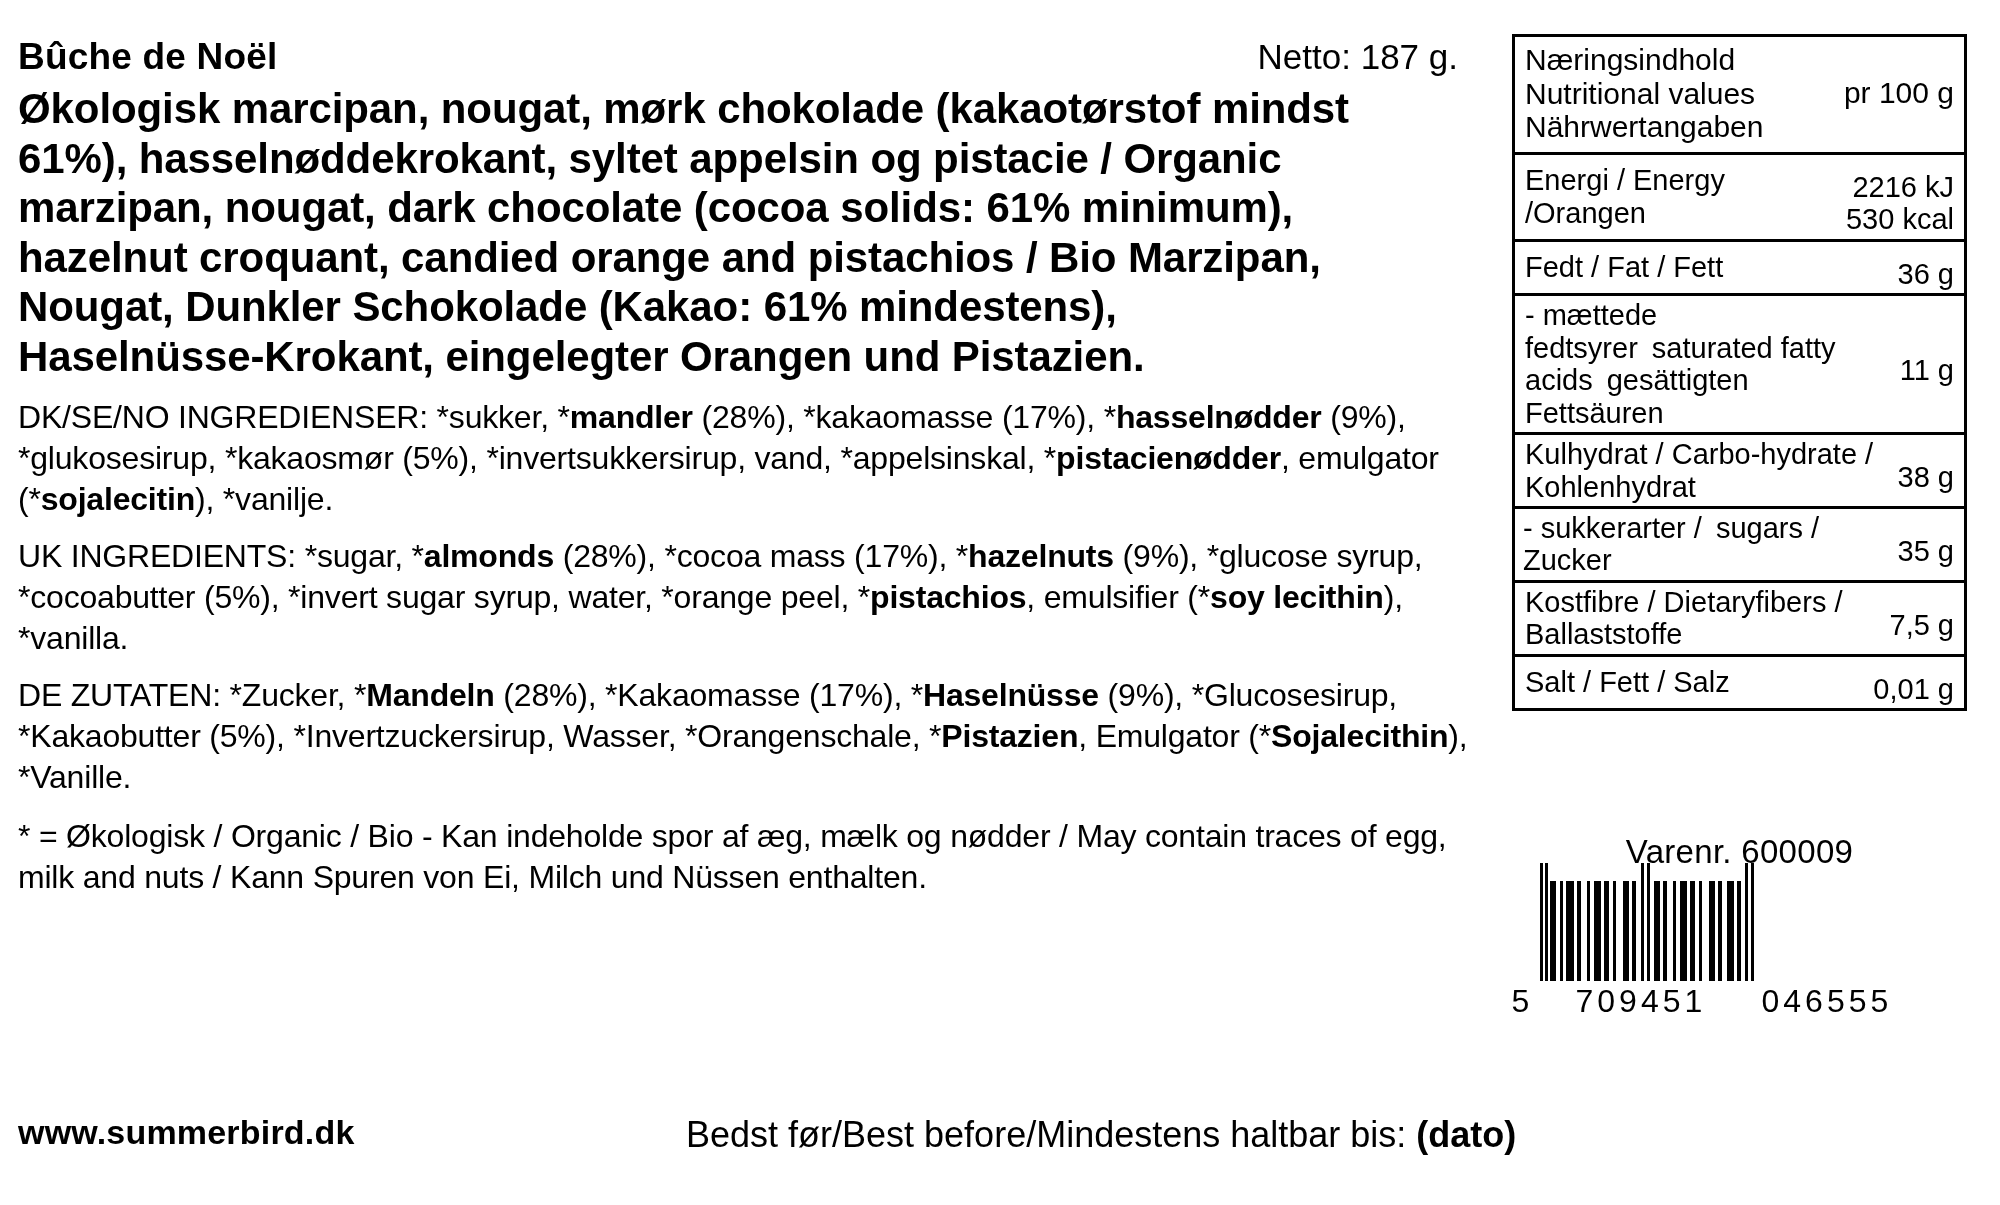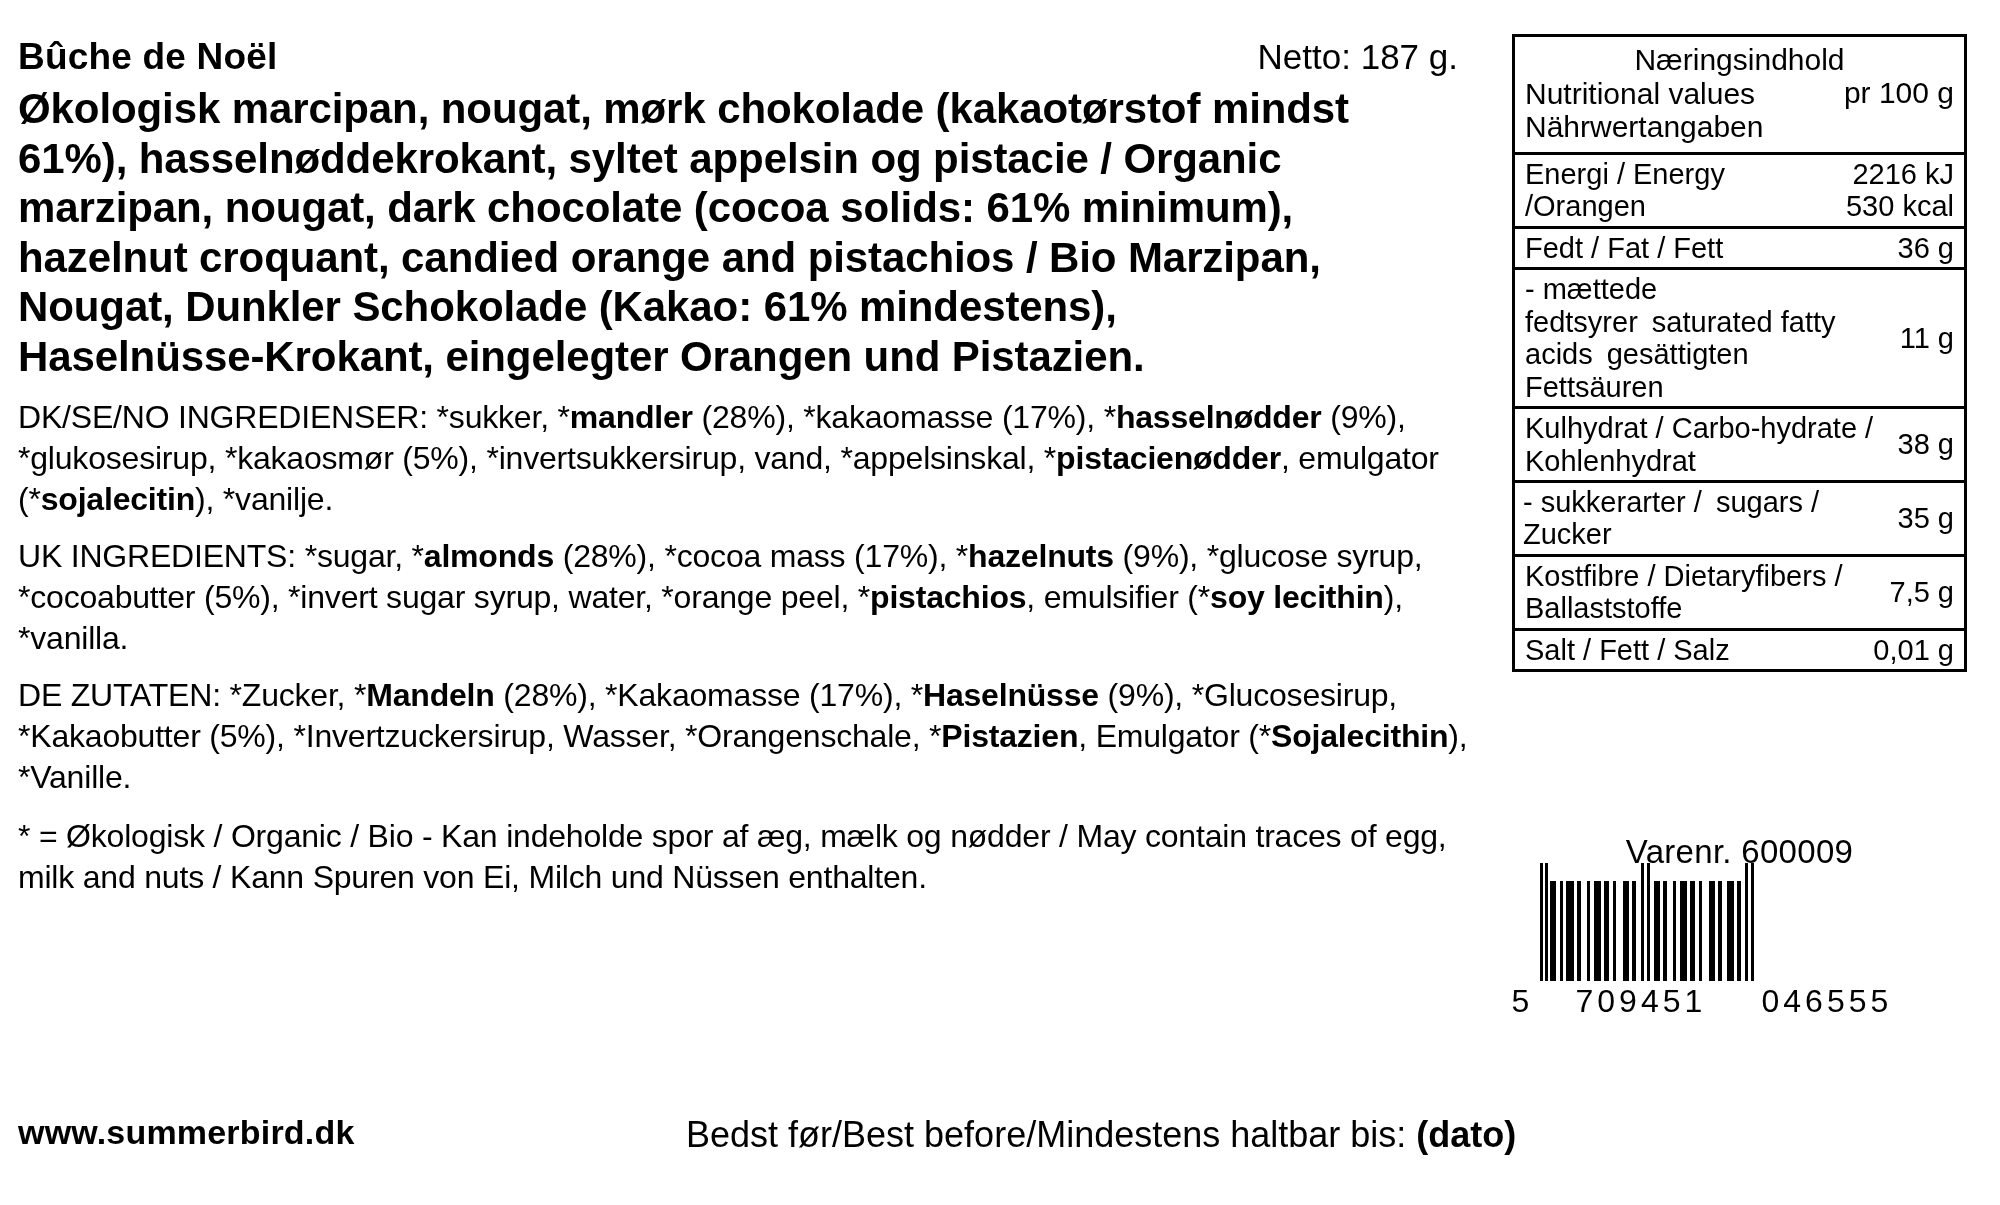--- a/index.html
+++ b/index.html
@@ -89,7 +89,7 @@
     line-height: 1.12;
     position: relative;
   }
-  .nutri-head .hl1 { display: block; text-align: center; }
+  .nutri-head .hl1 { display: block; }
   .nutri-head .hl2 { display: block; }
   .nutri-head .hl3 { display: block; }
   .nutri-head .per {

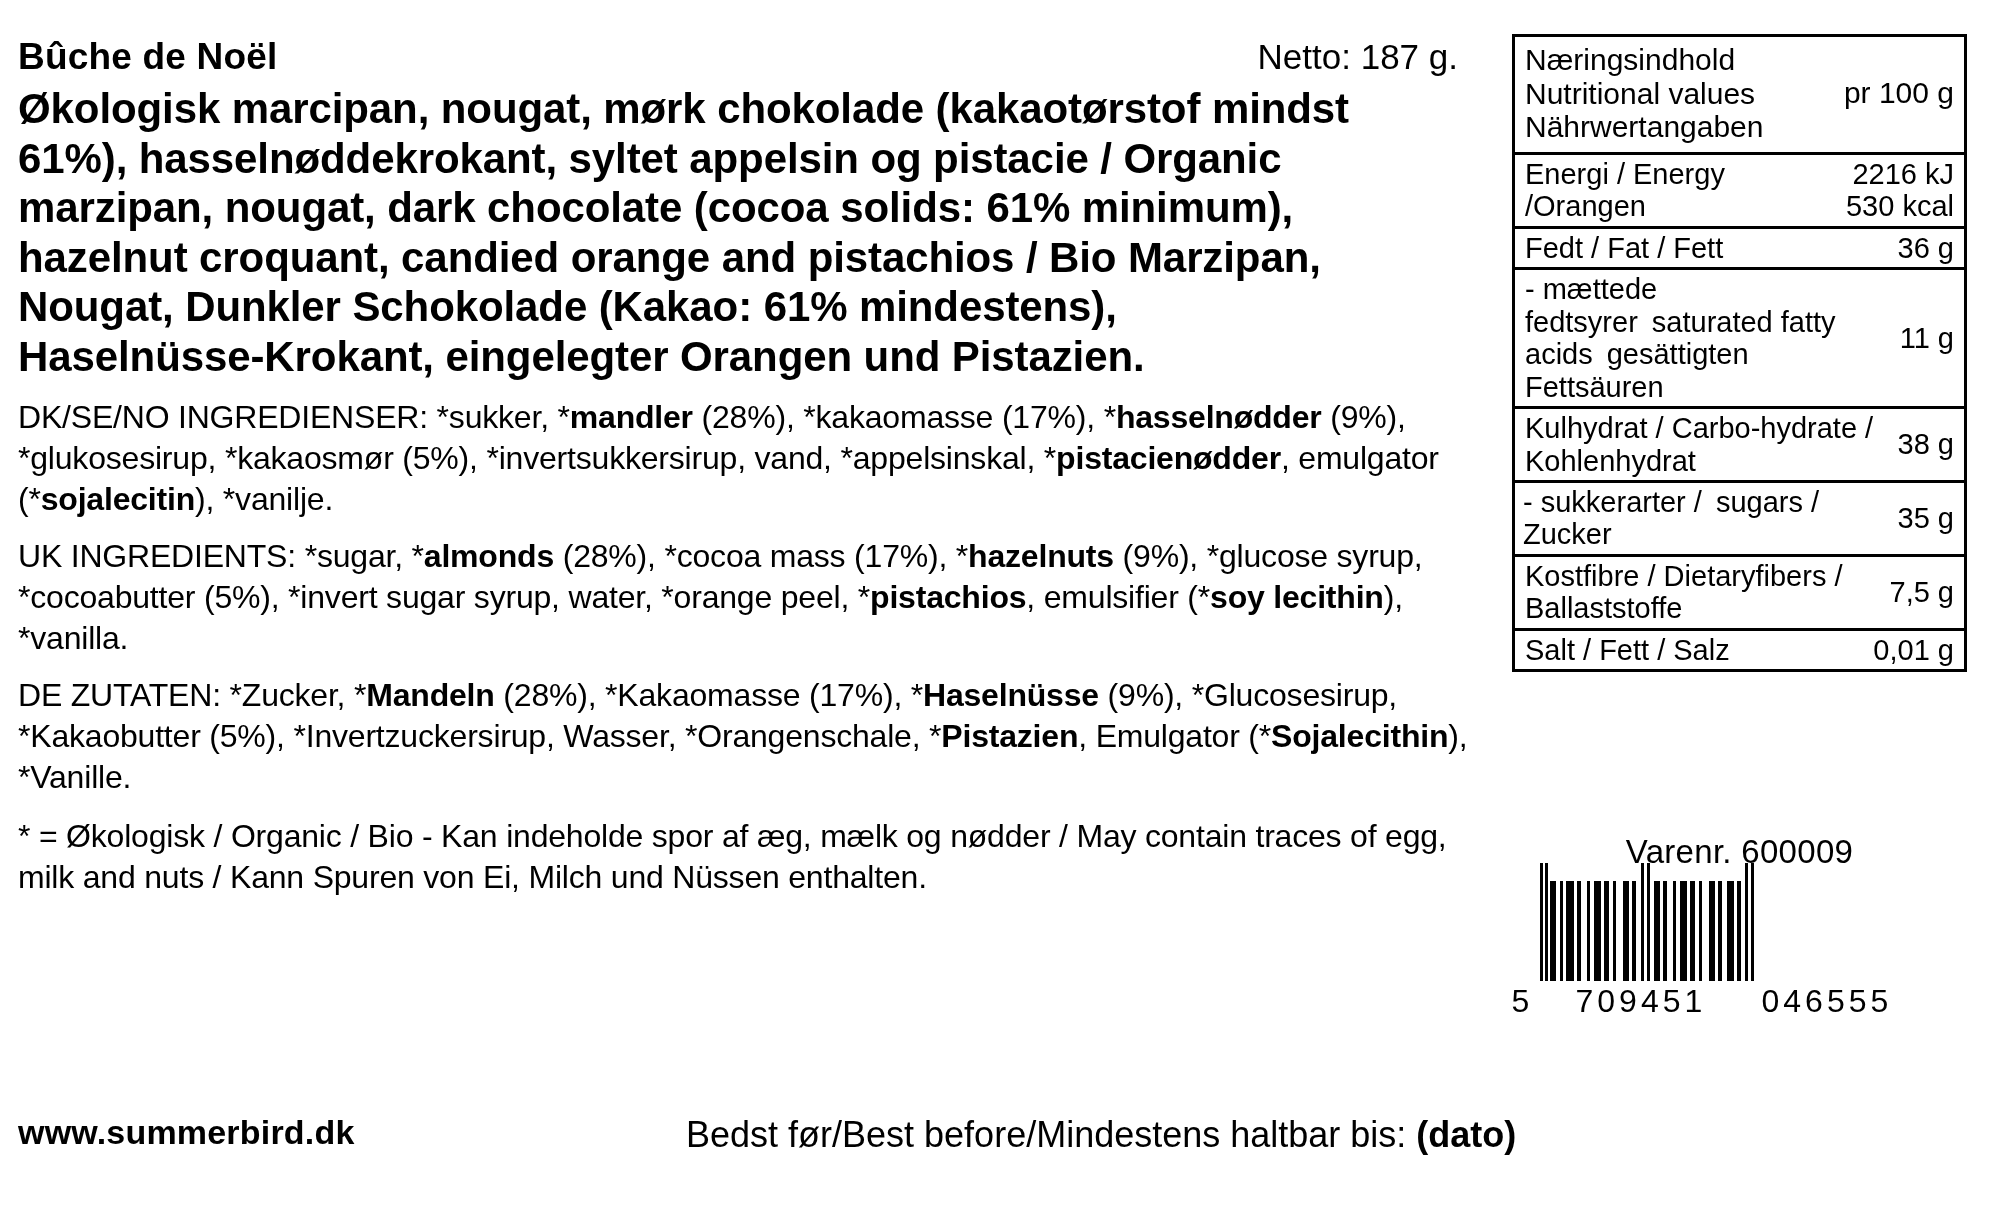--- a/index.html
+++ b/index.html
@@ -114,7 +114,7 @@
   }
   .nrow .nvalue {
     flex: 0 0 auto;
-    padding: 3px 10px 3px 4px;
+    padding: 16px 10px 3px 4px;
     font-size: 29px;
     line-height: 1.12;
     text-align: right;

